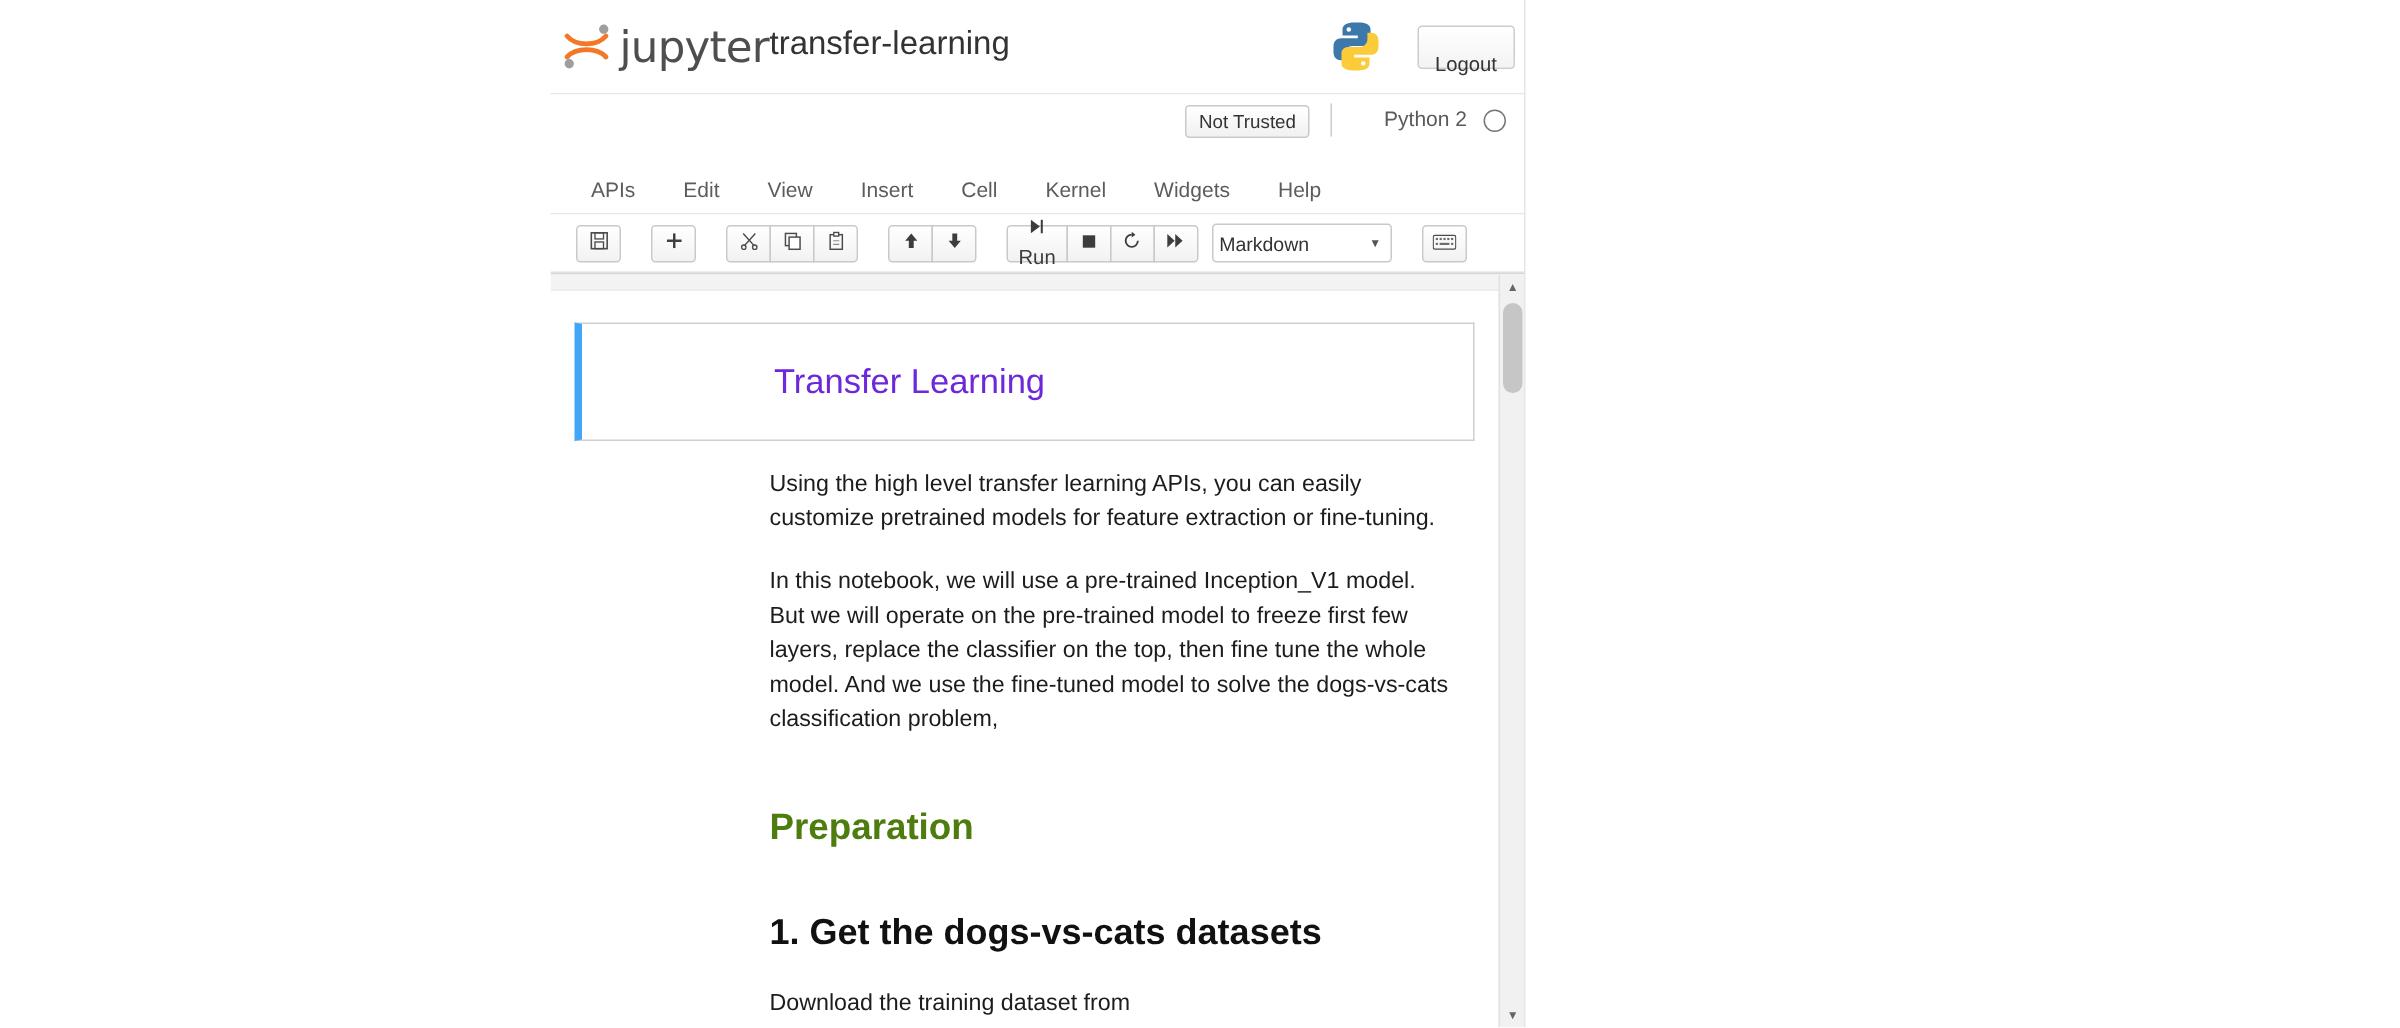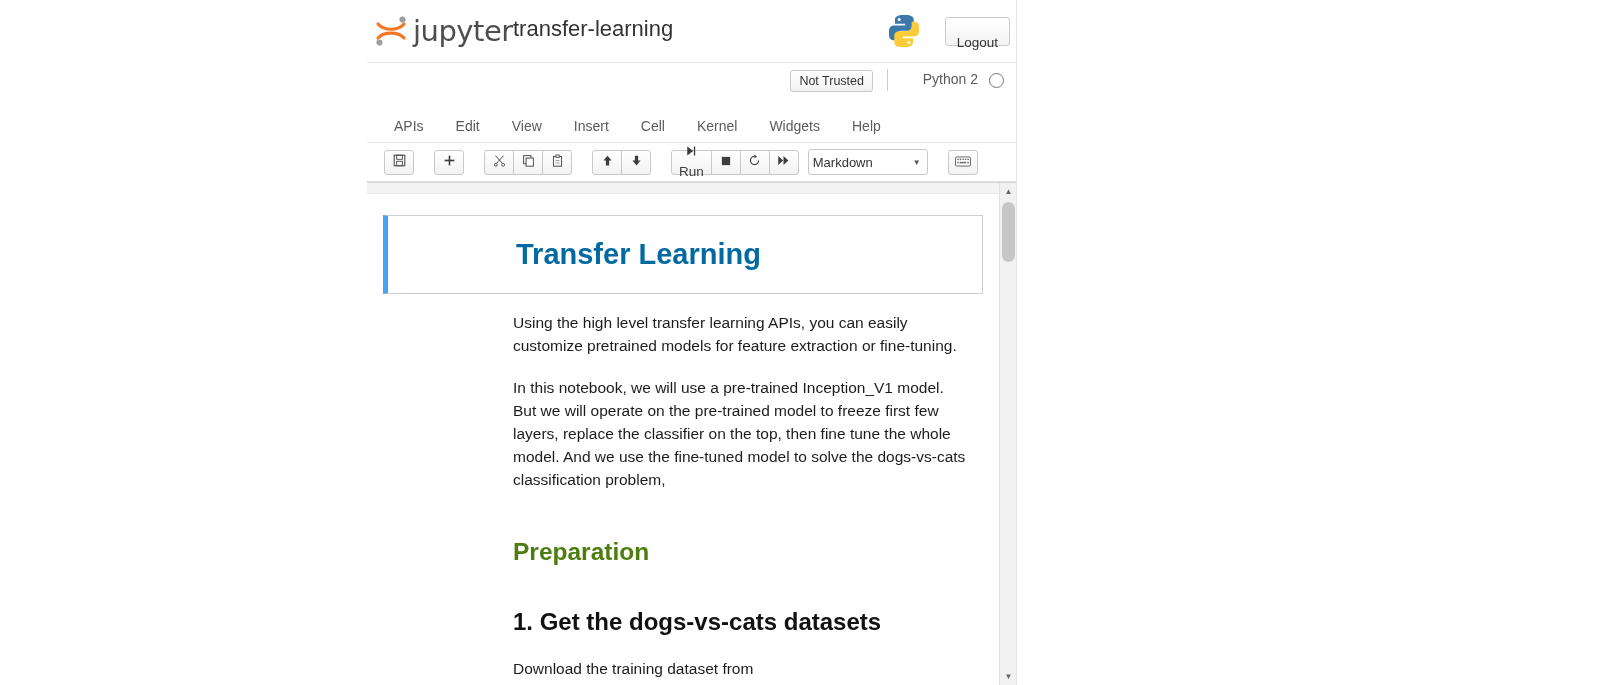--- a/index.html
+++ b/index.html
@@ -239,9 +239,9 @@
     padding: 0 0 0 128px;
   }
   h1.title {
-    font-size: 29px;
-    font-weight: bold;
-    color: #0369a1;
+    font-size: 23px;
+    font-weight: normal;
+    color: #6d28d9;
     margin: 0;
     line-height: 1.2;
     font-family: "Liberation Sans", sans-serif;

